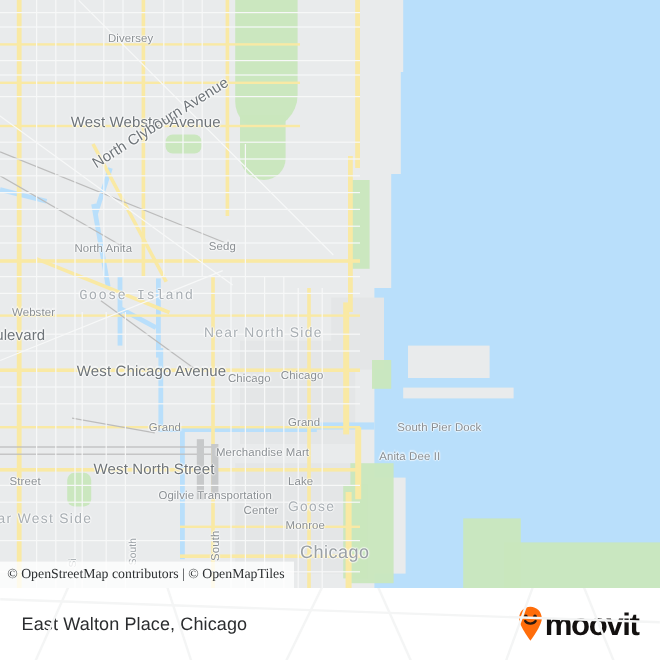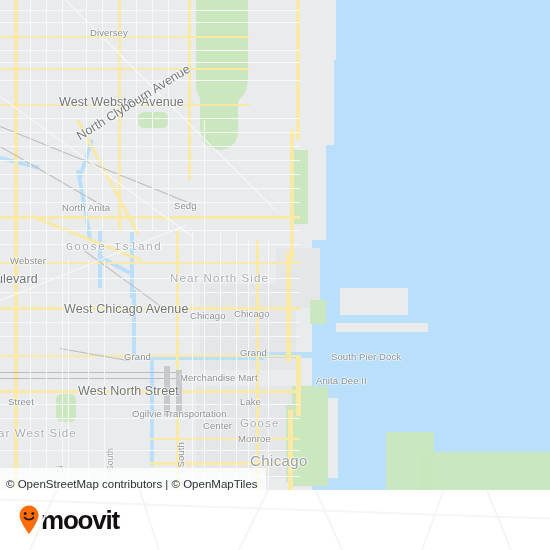--- a/index.html
+++ b/index.html
@@ -132,8 +132,9 @@
     padding: 0 8px 0 6px;
     background: rgba(255,255,255,.78);
     display: flex;
-    align-items: flex-end;
+    align-items: center;
     z-index: 30;
+    font-family: Liberation Serif, serif;
   }
   .attrib span {
     font-size: 11.5px;

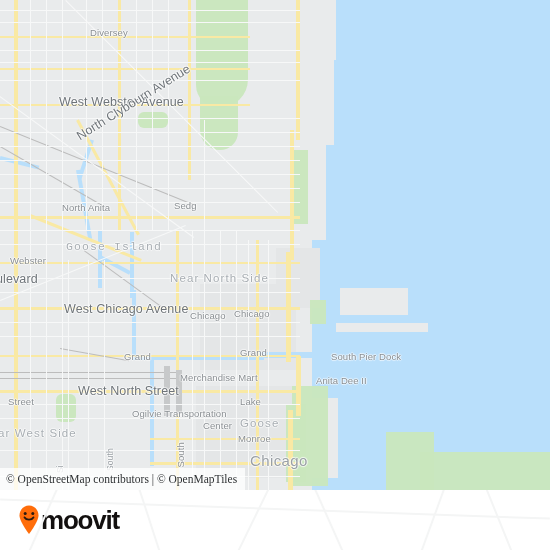--- a/index.html
+++ b/index.html
@@ -356,6 +356,7 @@
       <i style="left:0;top:18px;width:550px;height:2px;transform:rotate(2deg);"></i>
     </div>
 
+    <div class="footer-title">East Walton Place, Chicago</div>
 
     <div class="brand">
       <svg width="22" height="30" viewBox="0 0 22 30">

